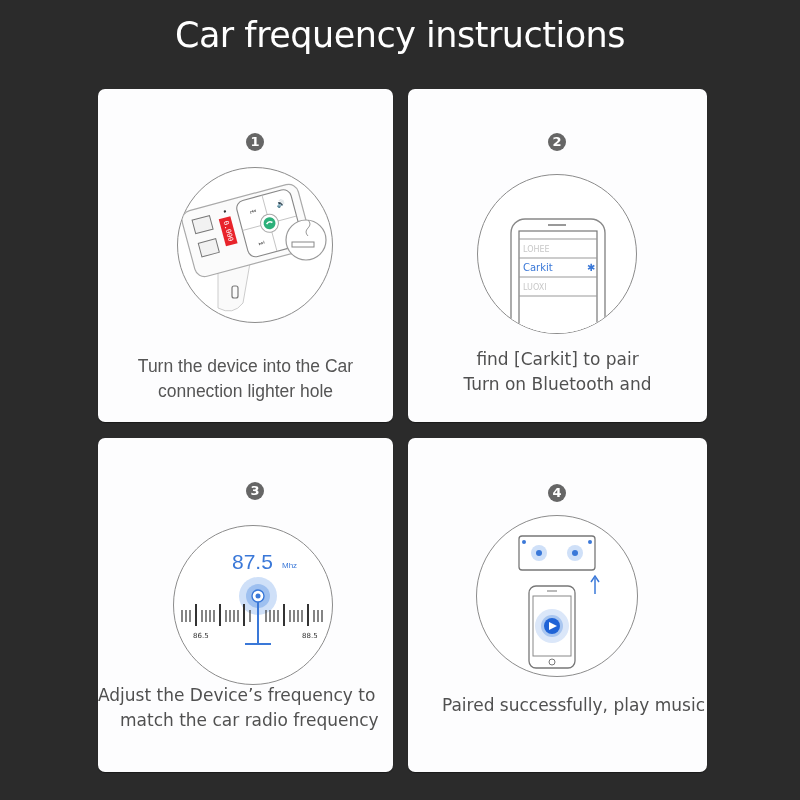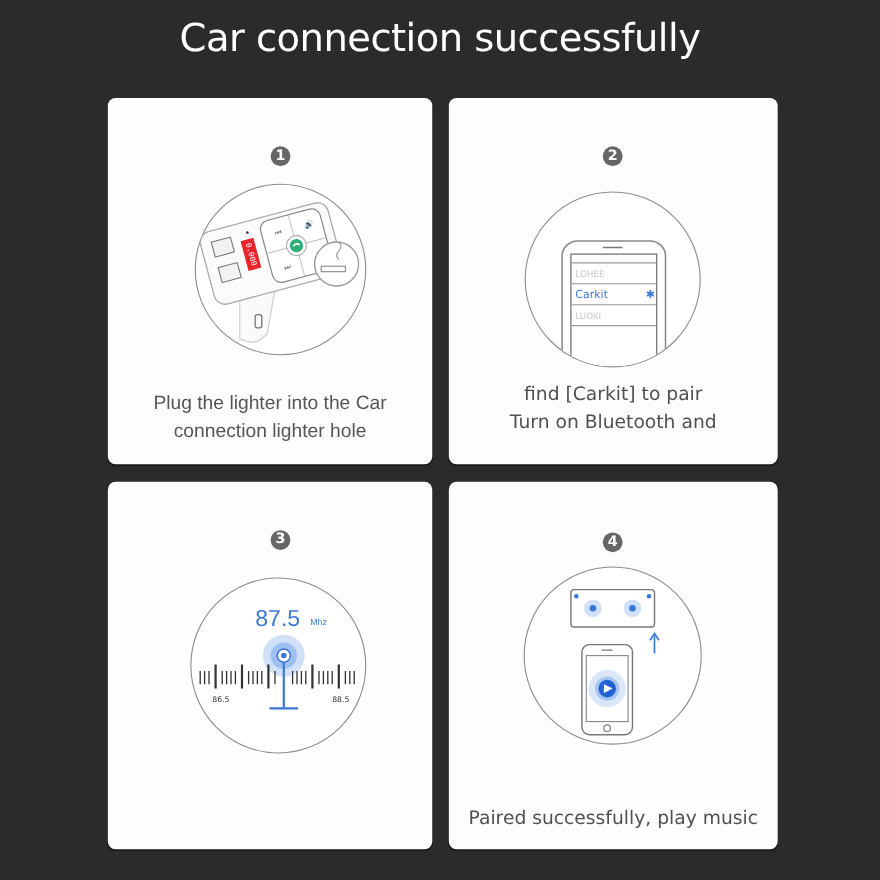--- a/index.html
+++ b/index.html
@@ -47,7 +47,7 @@
 </head>
 <body>
 
-<div class="title">Car connection successfully</div>
+<div class="title">Car frequency instructions</div>
 
 <div class="card c1">
   <div class="num" style="left:148px; top:44px;">1</div>

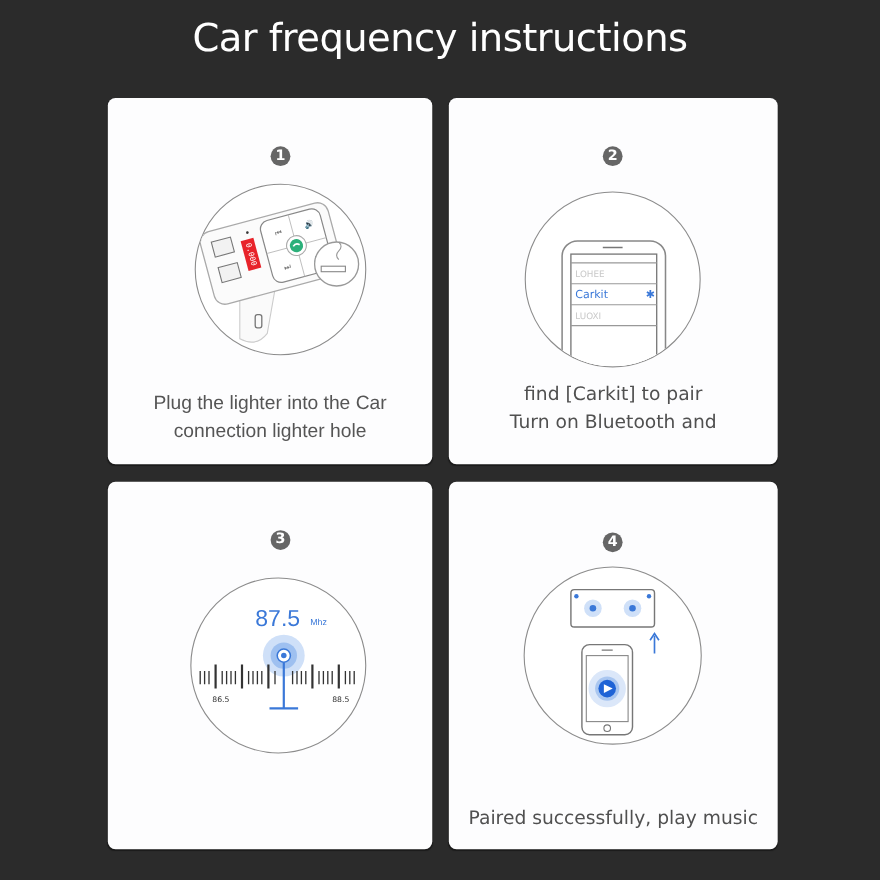--- a/index.html
+++ b/index.html
@@ -85,7 +85,7 @@
     </svg>
   </div>
   <div class="caption" style="left:0; top:265px; width:295px;">
-    <div>Plug the lighter into the Car</div>
+    <div>Turn the device into the Car</div>
     <div>connection lighter hole</div>
   </div>
 </div>

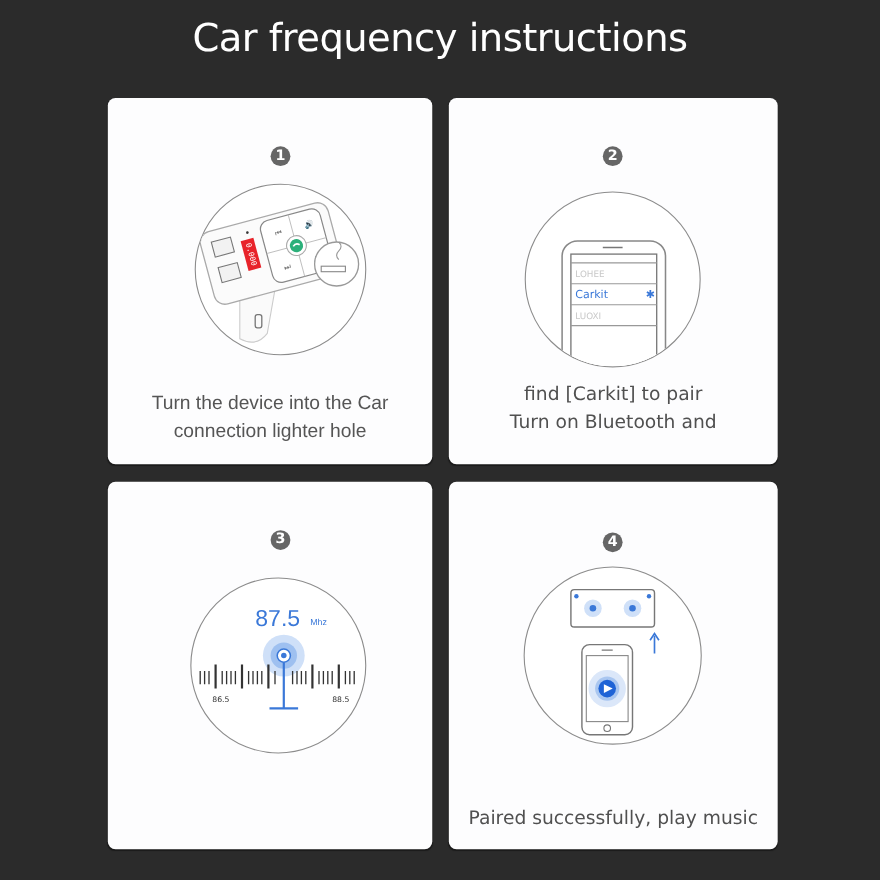--- a/index.html
+++ b/index.html
@@ -159,6 +159,10 @@
       <text x="128" y="112" font-size="7" fill="#333" font-family="DejaVu Sans, sans-serif">88.5</text>
     </svg>
   </div>
+  <div class="caption sans2" style="left:0; top:245px; width:270px;">
+    <div>Adjust the Device’s frequency to</div>
+    <div style="padding-left:22px;">match the car radio frequency</div>
+  </div>
 </div>
 
 <div class="card c4">

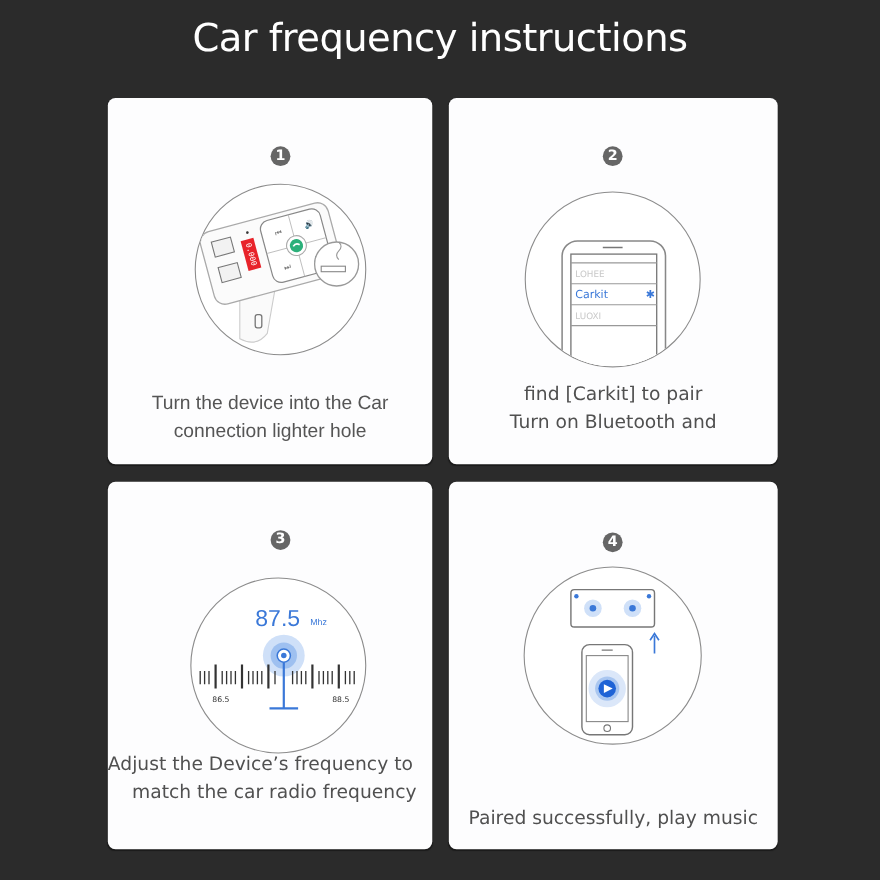--- a/index.html
+++ b/index.html
@@ -188,7 +188,7 @@
       <path d="M72 106 L80 110 L72 114 Z" fill="#fff"></path>
     </svg>
   </div>
-  <div class="caption sans2" style="left:0; top:255px; width:299px;margin-top:39px;">
+  <div class="caption sans2" style="left:16px; top:255px; width:299px;">
     <div>Paired successfully, play music</div>
   </div>
 </div>

